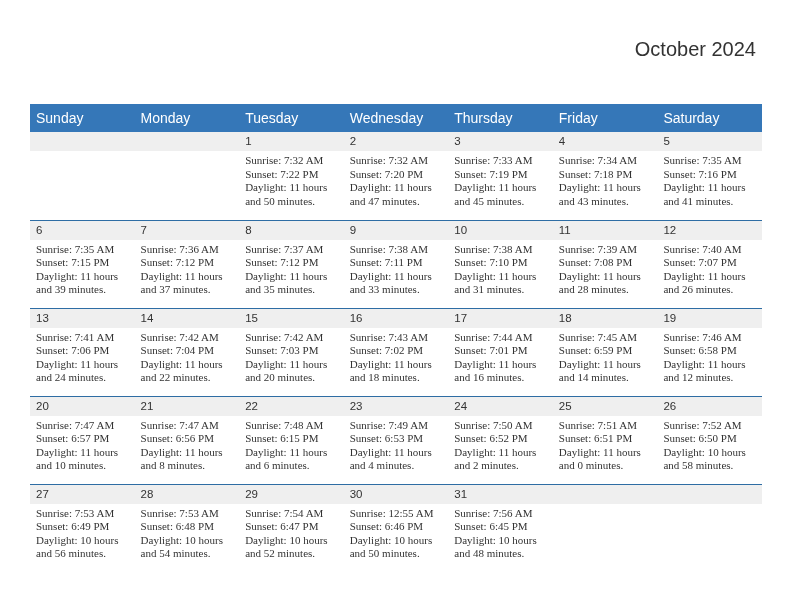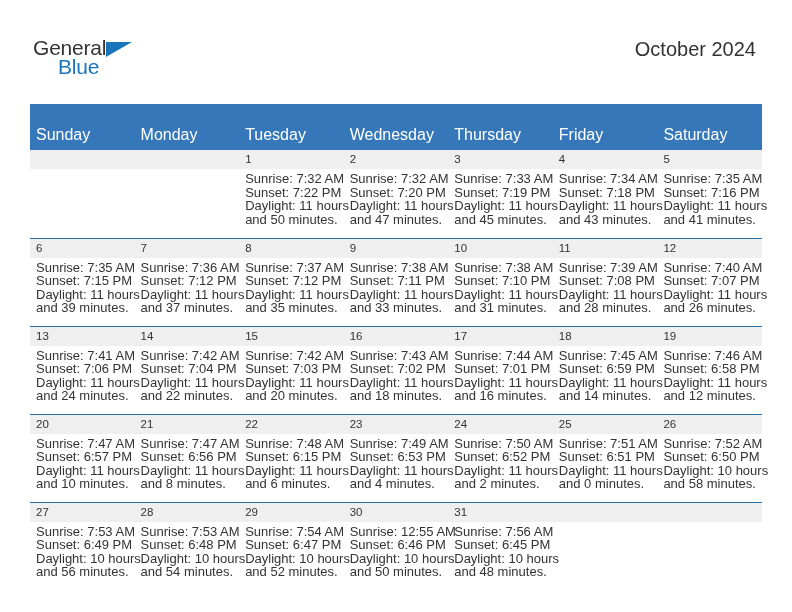--- a/index.html
+++ b/index.html
@@ -138,11 +138,6 @@
 
   <div class="header">
 
-    <div class="logo">
-      <span class="logo-general">General</span>
-      <span class="logo-triangle"></span>
-      <span class="logo-blue">Blue</span>
-    </div>
 
     <div class="title">October 2024</div>
 

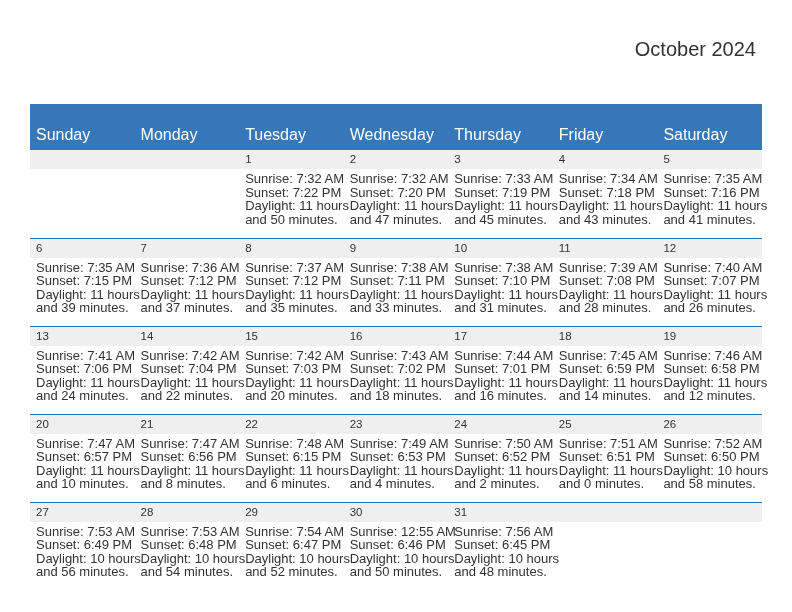--- a/index.html
+++ b/index.html
@@ -97,10 +97,10 @@
   .calendar th {
     background: #3577b8;
     color: #ffffff;
-    font-size: 16px;
+    font-size: 14px;
     font-weight: 400;
     text-align: left;
-    padding: 22px 0 6px 6px;
+    padding: 6px 0 6px 6px;
     height: 22px;
     border: none;
   }

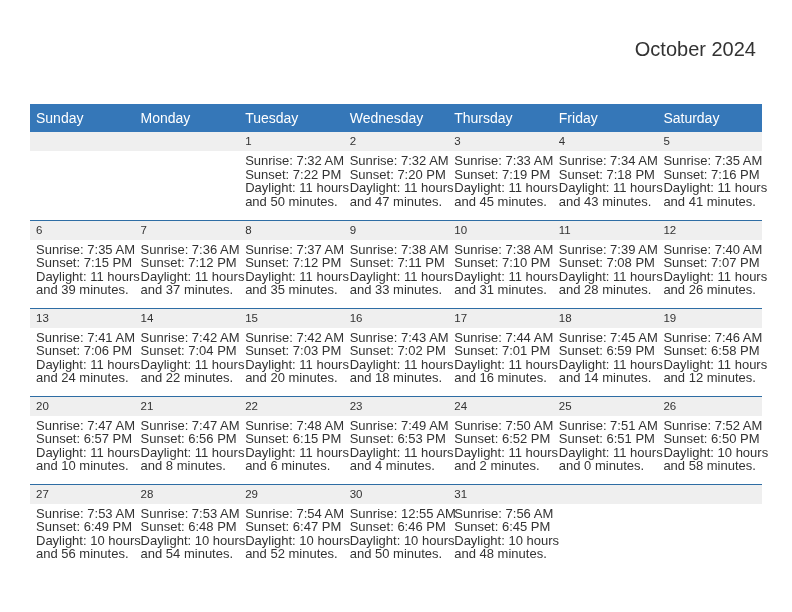--- a/index.html
+++ b/index.html
@@ -124,9 +124,10 @@
   }
   .cellbody {
     padding: 3px 6px 0 6px;
-    font-size: 13px;
+    font-size: 11px;
     line-height: 13.6px;
     color: #333333;
+    font-family: Liberation Serif, serif;
   }
   .cellbody div { white-space: nowrap; }
   .cell-empty .daynum { color: transparent; }

